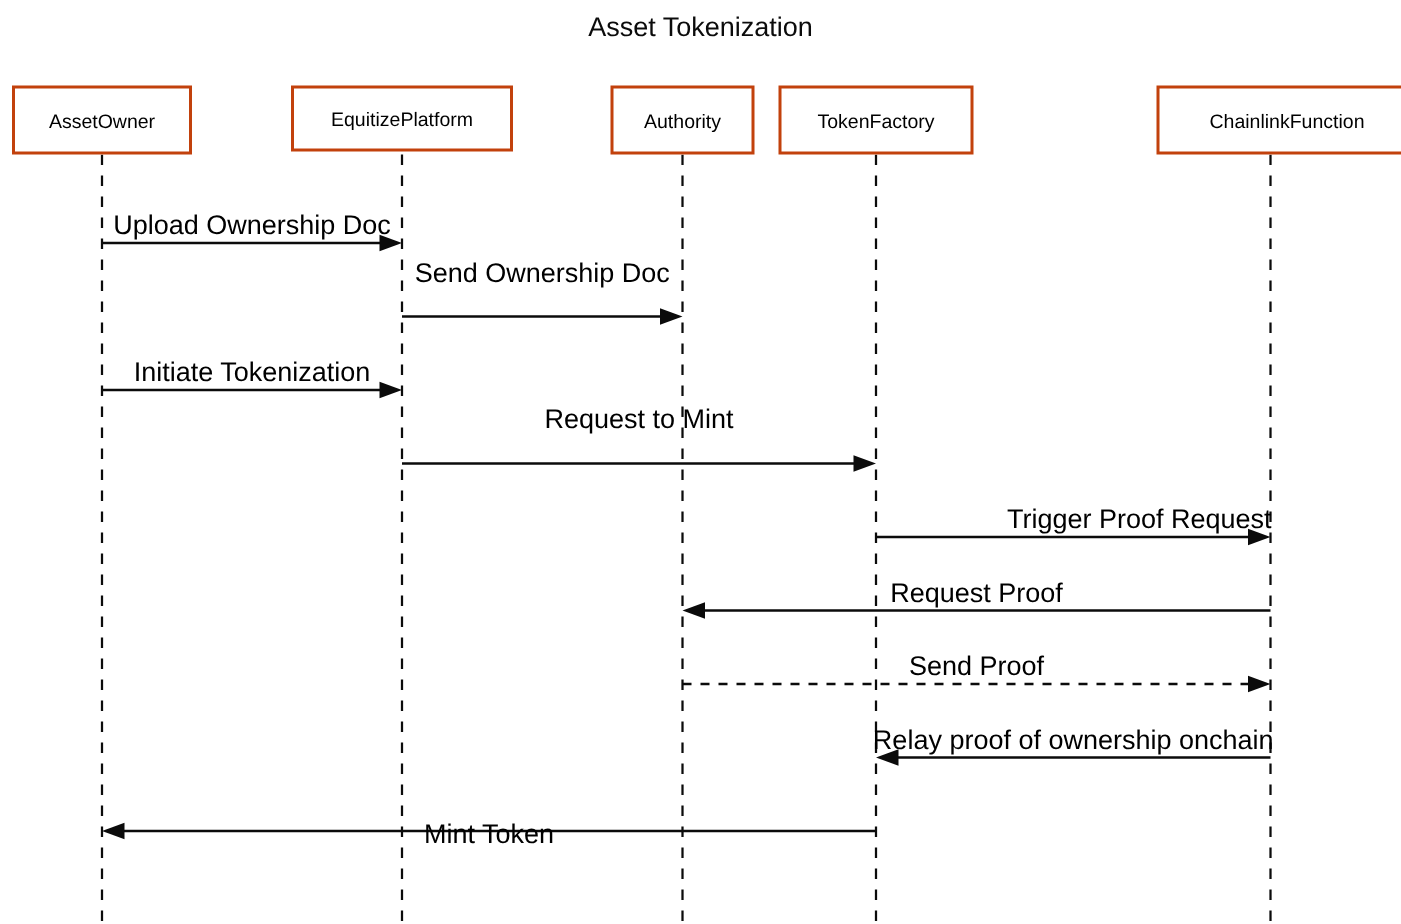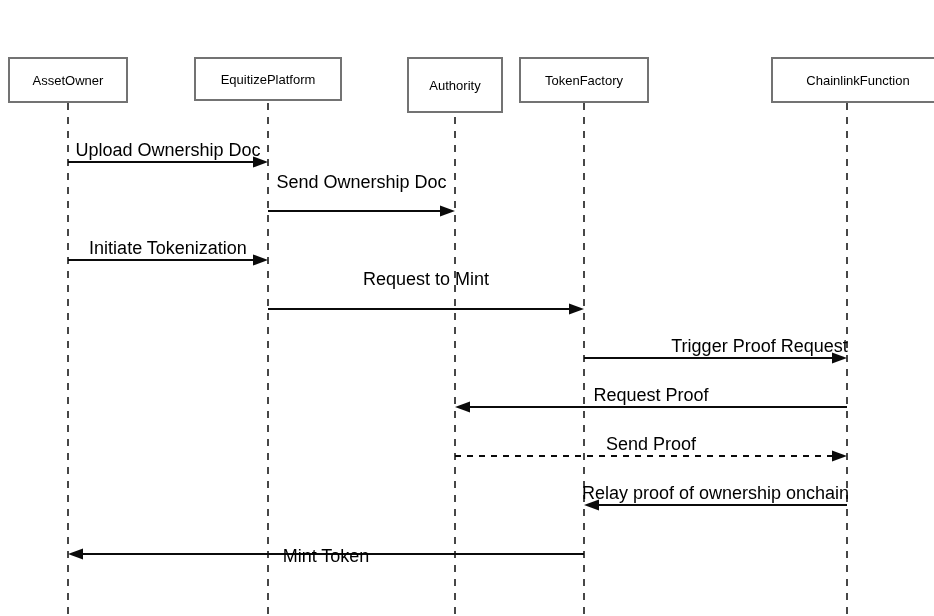--- a/index.html
+++ b/index.html
@@ -54,6 +54,7 @@
 <body>
 
 <div class="canvas">
+  <div class="diagram-title">Asset Tokenization</div>
   <svg class="layer" id="line-layer" xmlns="http://www.w3.org/2000/svg">
       <line x1="68" y1="103" x2="68" y2="616" stroke="#0b0b0b" stroke-width="1.5" stroke-dasharray="7,7"></line>
       <line x1="268" y1="103" x2="268" y2="616" stroke="#0b0b0b" stroke-width="1.5" stroke-dasharray="7,7"></line>

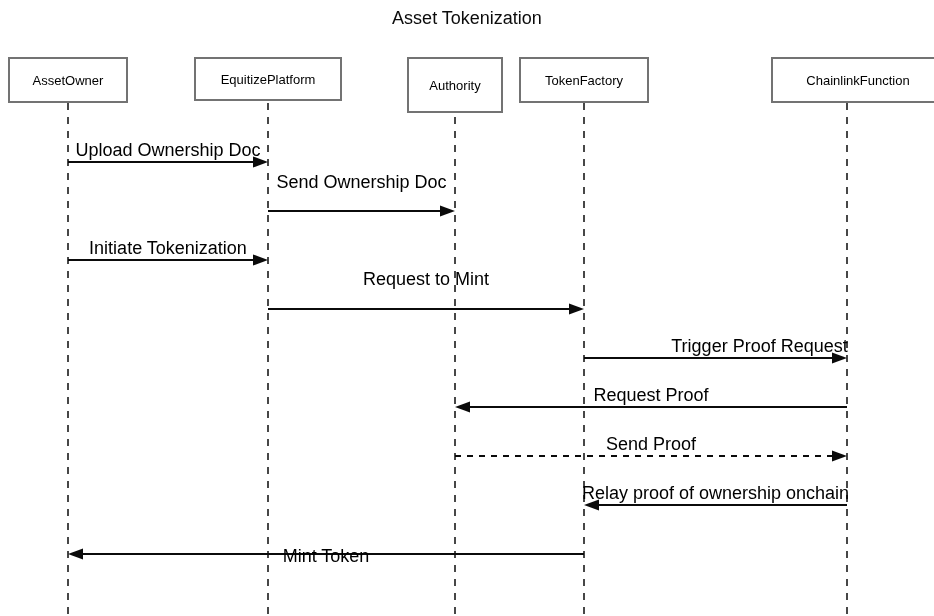--- a/index.html
+++ b/index.html
@@ -24,7 +24,7 @@
   .actor-box {
     position: absolute;
     box-sizing: border-box;
-    border: 2px solid #737373;
+    border: 2px solid #c2410c;
     background: #ffffff;
     display: flex;
     align-items: center;

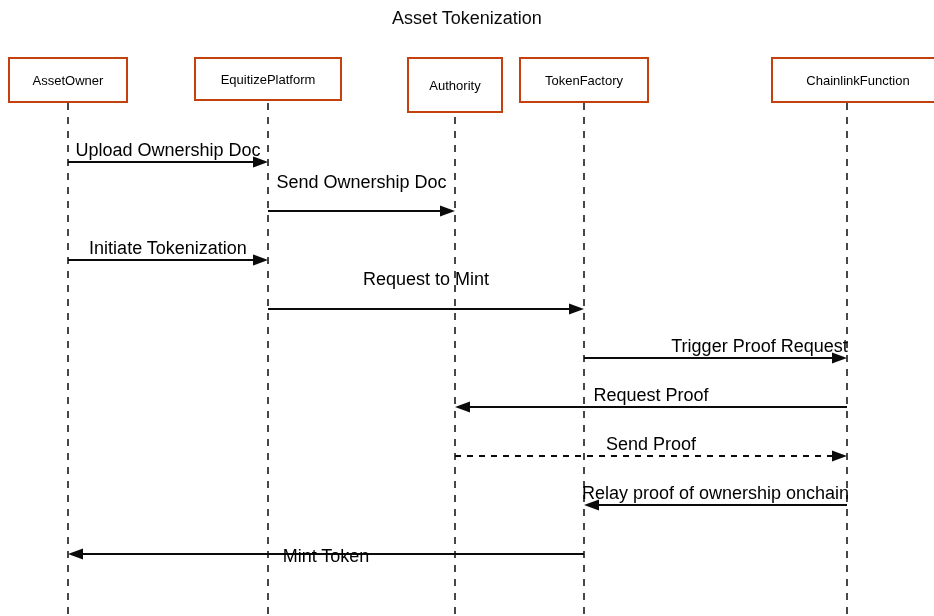--- a/index.html
+++ b/index.html
@@ -87,7 +87,7 @@
       <div class="actor-box" style="left: 194px; top: 57px; width: 148px; height: 44px;">
         <span>EquitizePlatform</span>
       </div>
-      <div class="actor-box" style="left: 407px; top: 57px; width: 96px; height: 56px;">
+      <div class="actor-box" style="left: 407px; top: 57px; width: 96px; height: 46px;">
         <span>Authority</span>
       </div>
       <div class="actor-box" style="left: 519px; top: 57px; width: 130px; height: 46px;">

